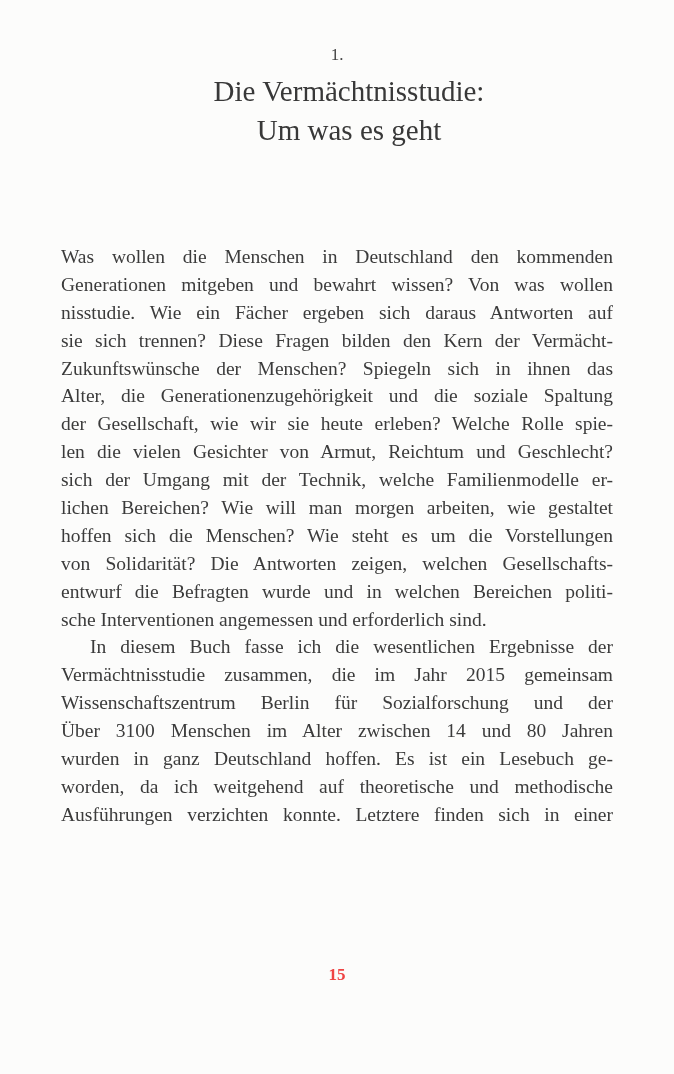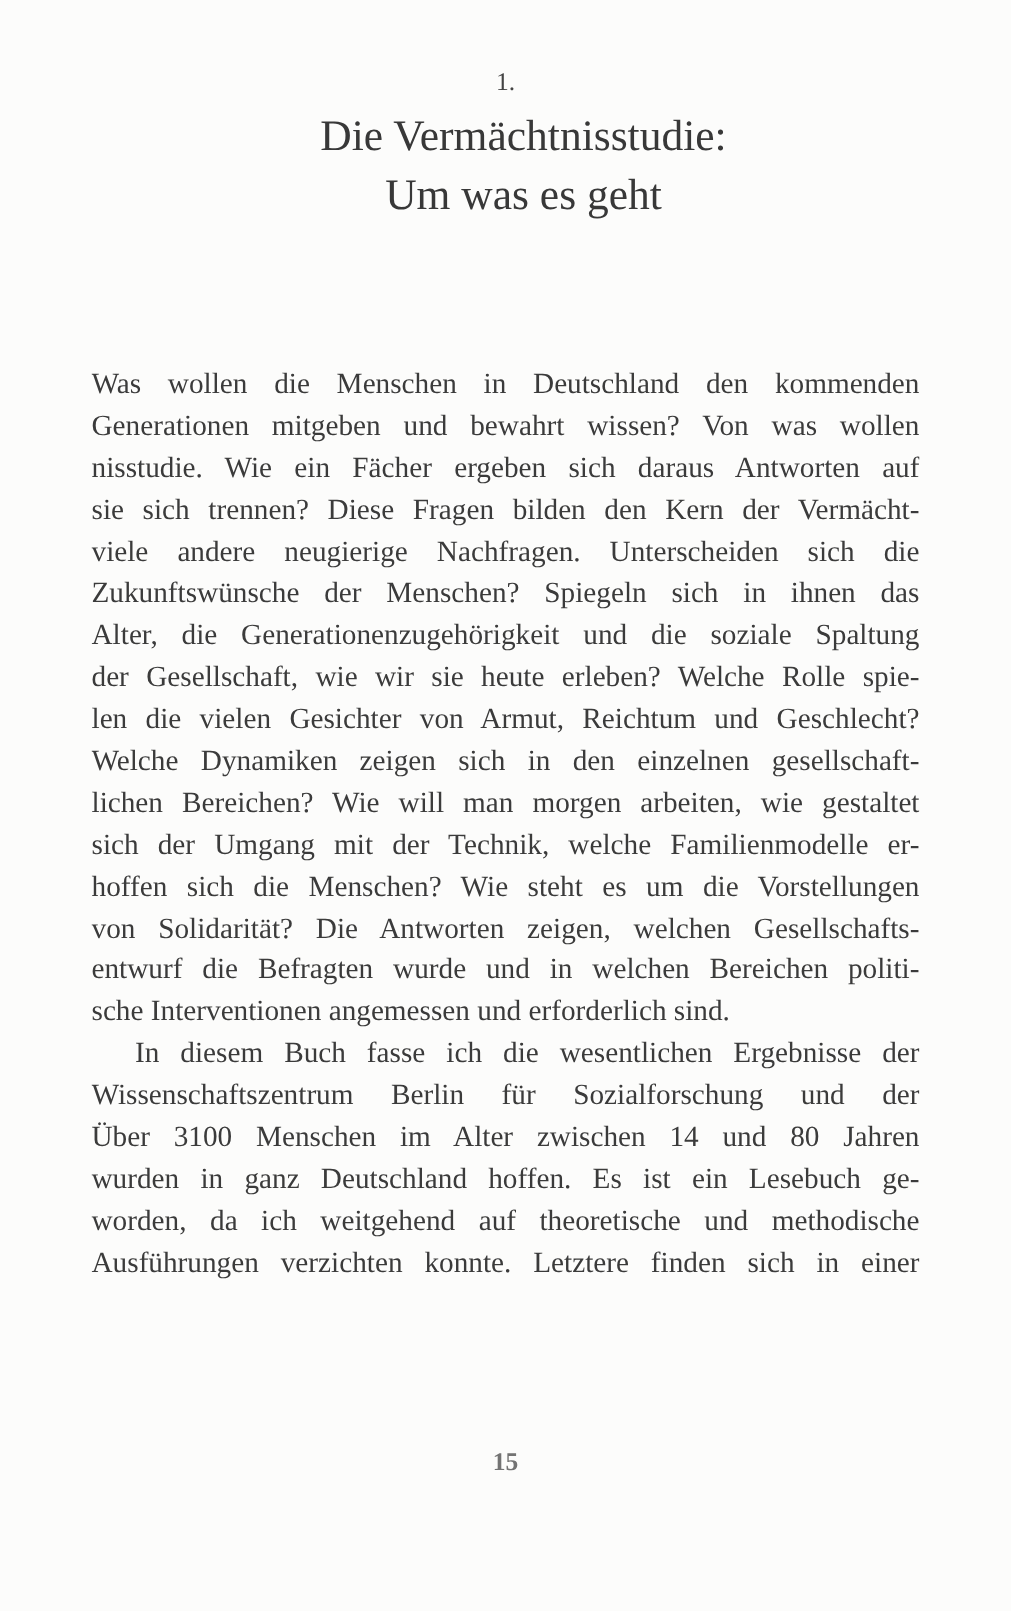--- a/index.html
+++ b/index.html
@@ -86,7 +86,6 @@
       <div class="line">Generationen mitgeben und bewahrt wissen? Von was wollen</div>
       <div class="line">nisstudie. Wie ein Fächer ergeben sich daraus Antworten auf</div>
       <div class="line">sie sich trennen? Diese Fragen bilden den Kern der Vermächt-</div>
-      <div class="line">viele andere neugierige Nachfragen. Unterscheiden sich die</div>
       <div class="line">Zukunftswünsche der Menschen? Spiegeln sich in ihnen das</div>
       <div class="line">Alter, die Generationenzugehörigkeit und die soziale Spaltung</div>
       <div class="line">der Gesellschaft, wie wir sie heute erleben? Welche Rolle spie-</div>

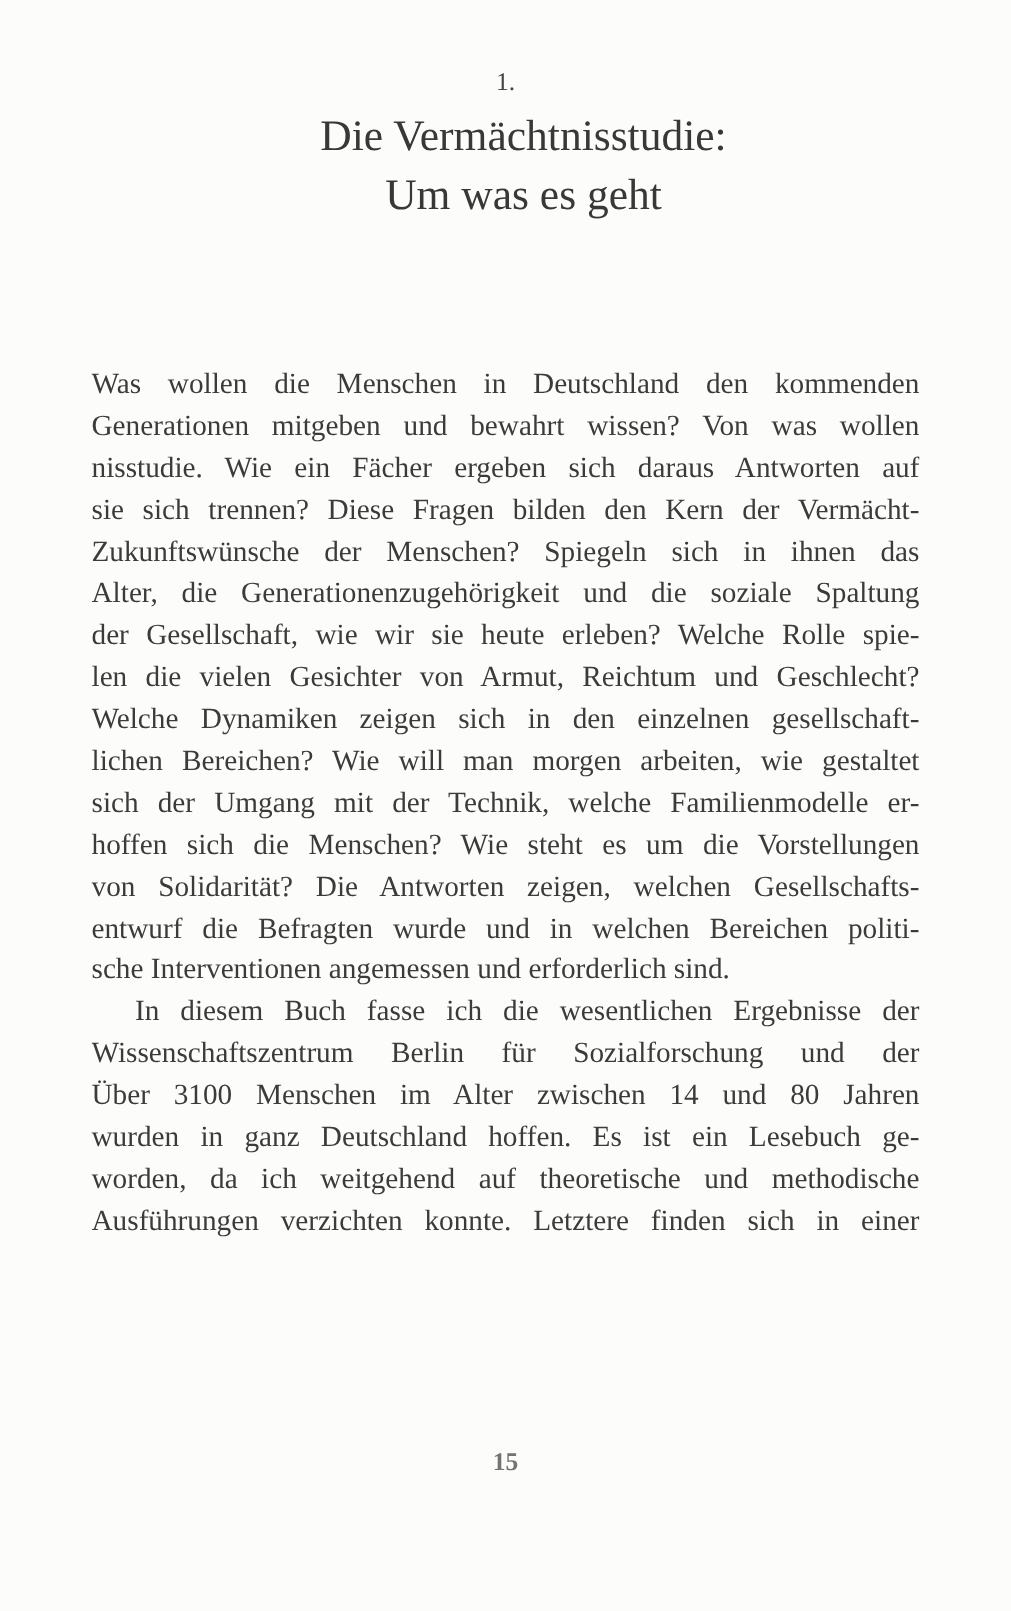--- a/index.html
+++ b/index.html
@@ -90,7 +90,6 @@
       <div class="line">Alter, die Generationenzugehörigkeit und die soziale Spaltung</div>
       <div class="line">der Gesellschaft, wie wir sie heute erleben? Welche Rolle spie-</div>
       <div class="line">len die vielen Gesichter von Armut, Reichtum und Geschlecht?</div>
-      <div class="line">Welche Dynamiken zeigen sich in den einzelnen gesellschaft-</div>
       <div class="line">lichen Bereichen? Wie will man morgen arbeiten, wie gestaltet</div>
       <div class="line">sich der Umgang mit der Technik, welche Familienmodelle er-</div>
       <div class="line">hoffen sich die Menschen? Wie steht es um die Vorstellungen</div>

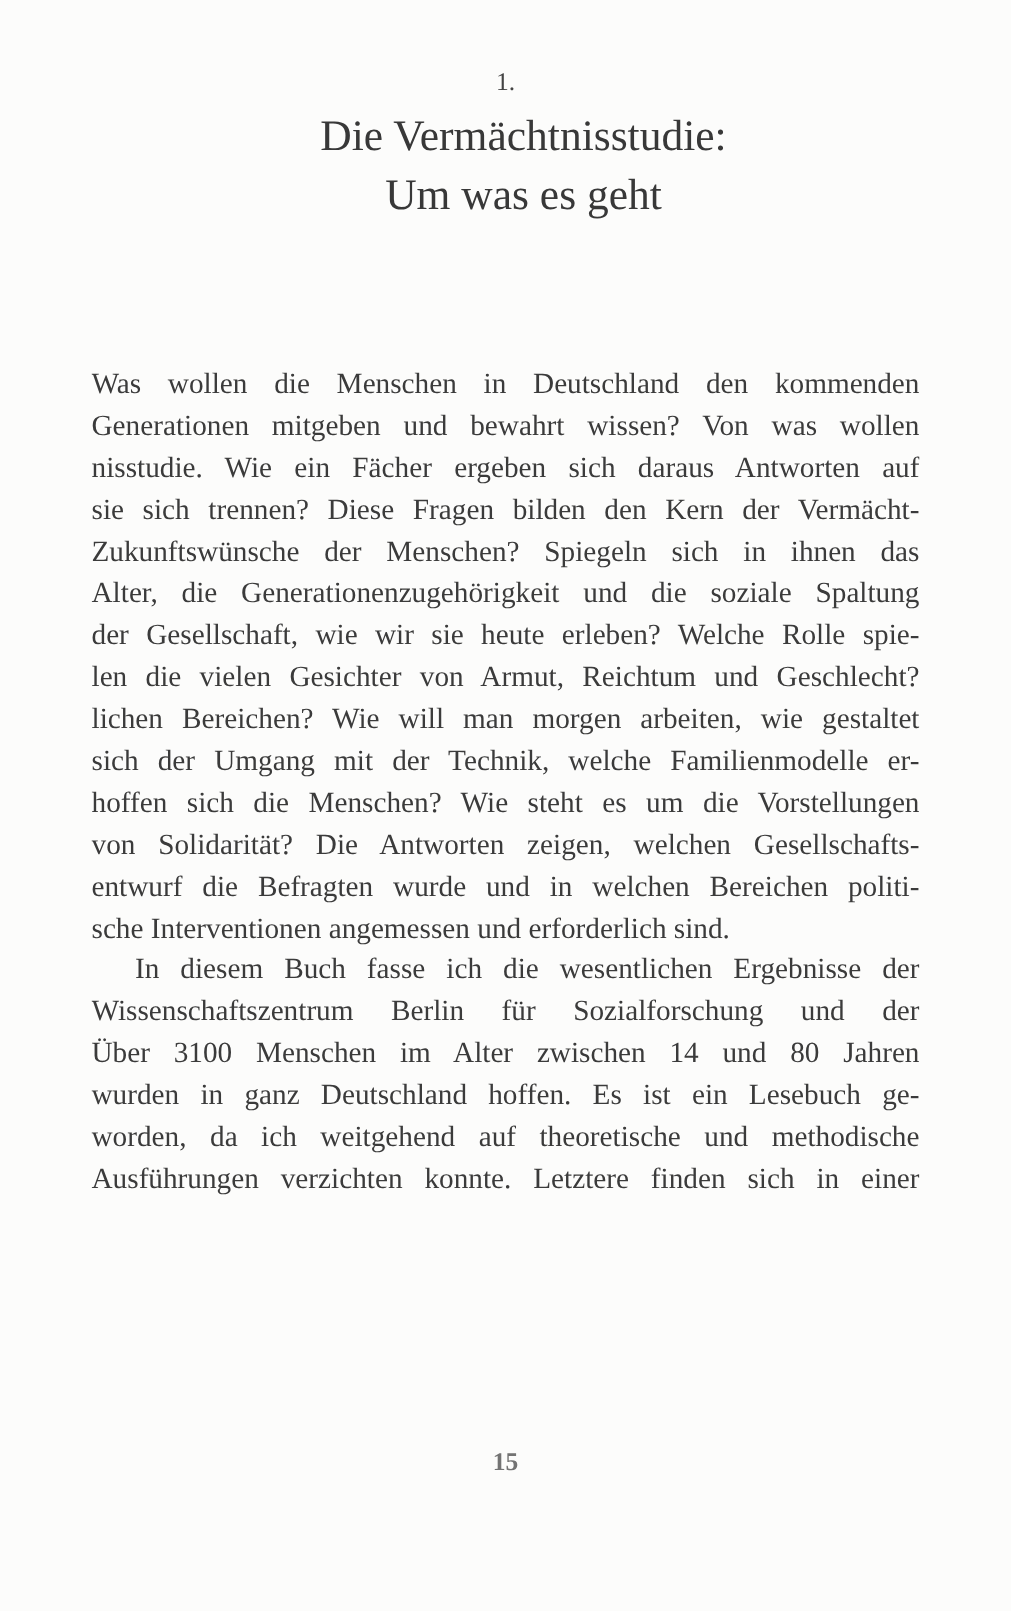--- a/index.html
+++ b/index.html
@@ -90,8 +90,8 @@
       <div class="line">Alter, die Generationenzugehörigkeit und die soziale Spaltung</div>
       <div class="line">der Gesellschaft, wie wir sie heute erleben? Welche Rolle spie-</div>
       <div class="line">len die vielen Gesichter von Armut, Reichtum und Geschlecht?</div>
+      <div class="line">sich der Umgang mit der Technik, welche Familienmodelle er-</div>
       <div class="line">lichen Bereichen? Wie will man morgen arbeiten, wie gestaltet</div>
-      <div class="line">sich der Umgang mit der Technik, welche Familienmodelle er-</div>
       <div class="line">hoffen sich die Menschen? Wie steht es um die Vorstellungen</div>
       <div class="line">von Solidarität? Die Antworten zeigen, welchen Gesellschafts-</div>
       <div class="line">entwurf die Befragten wurde und in welchen Bereichen politi-</div>

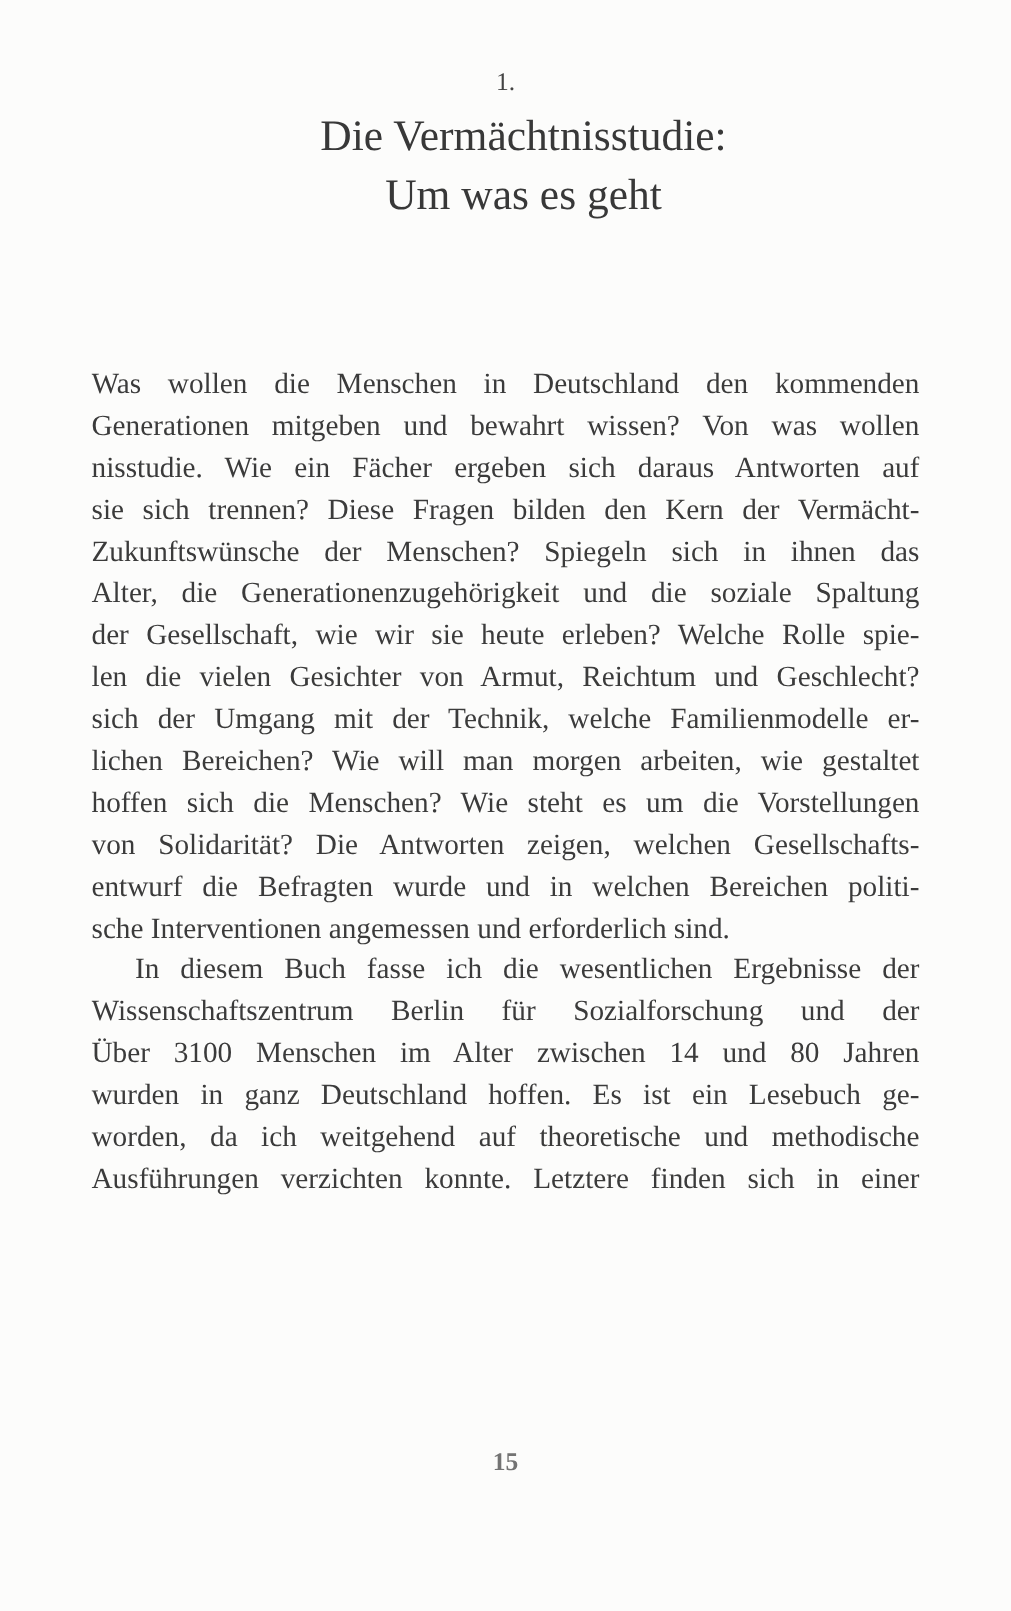--- a/index.html
+++ b/index.html
@@ -97,6 +97,7 @@
       <div class="line">entwurf die Befragten wurde und in welchen Bereichen politi-</div>
       <div class="line short">sche Interventionen angemessen und erforderlich sind.</div>
       <div class="line indent">In diesem Buch fasse ich die wesentlichen Ergebnisse der</div>
+      <div class="line">Vermächtnisstudie zusammen, die im Jahr 2015 gemeinsam</div>
       <div class="line">Wissenschaftszentrum Berlin für Sozialforschung und der</div>
       <div class="line">Über 3100 Menschen im Alter zwischen 14 und 80 Jahren</div>
       <div class="line">wurden in ganz Deutschland hoffen. Es ist ein Lesebuch ge-</div>

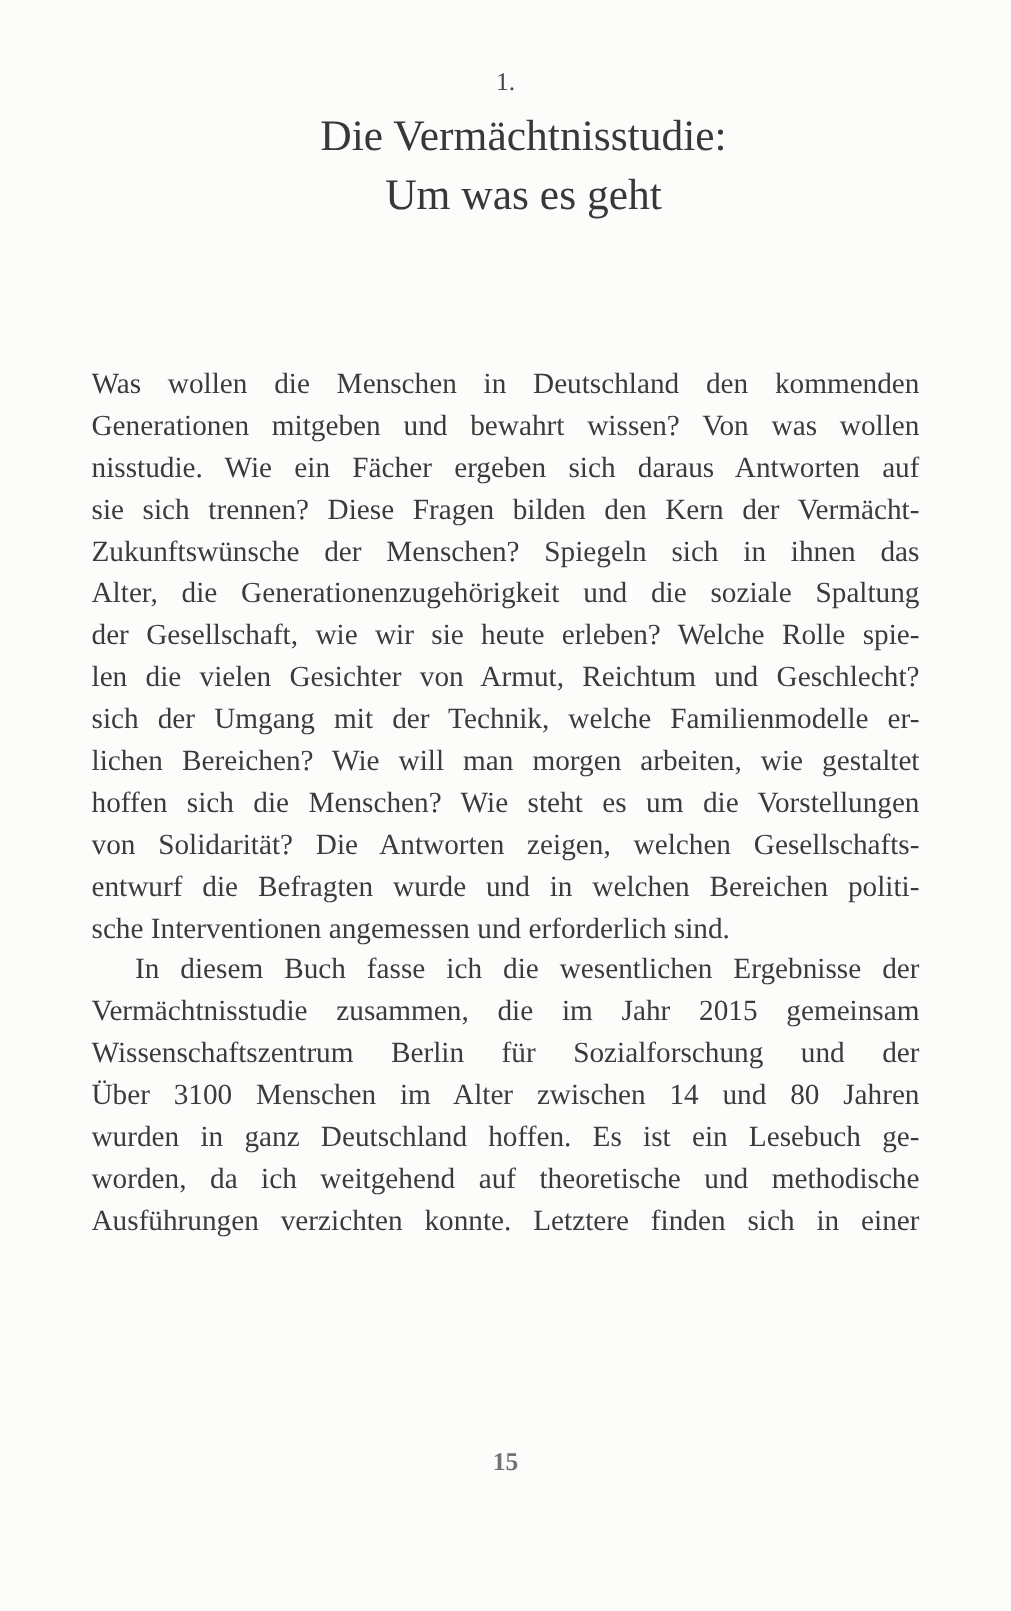--- a/index.html
+++ b/index.html
@@ -67,7 +67,7 @@
     text-align: center;
     font-size: 17px;
     font-weight: bold;
-    color: #737373;
+    color: #ef4444;
   }
 </style>
 </head>

